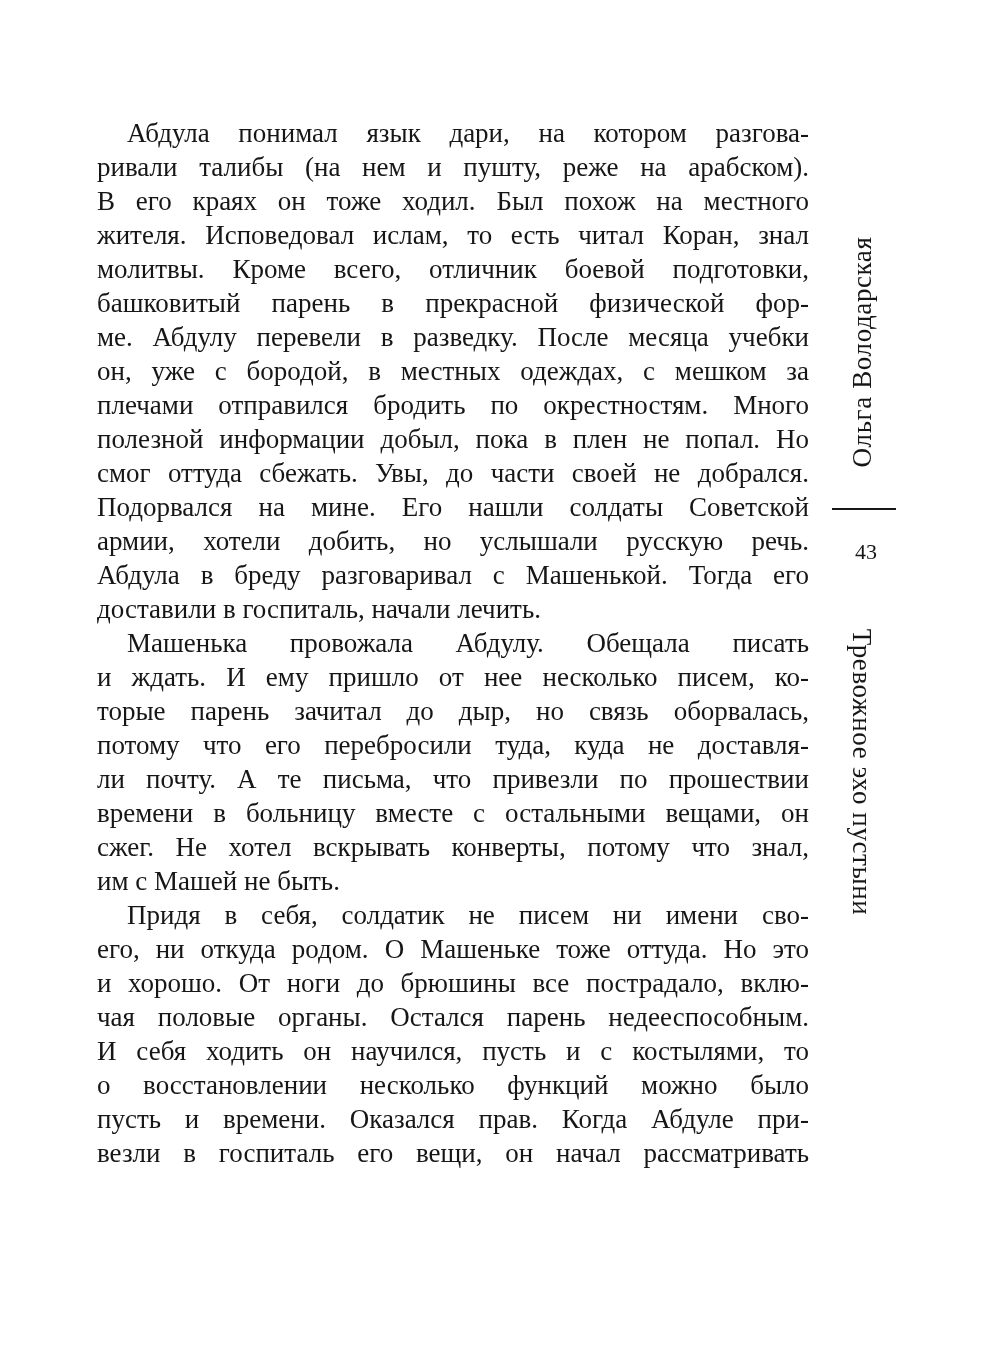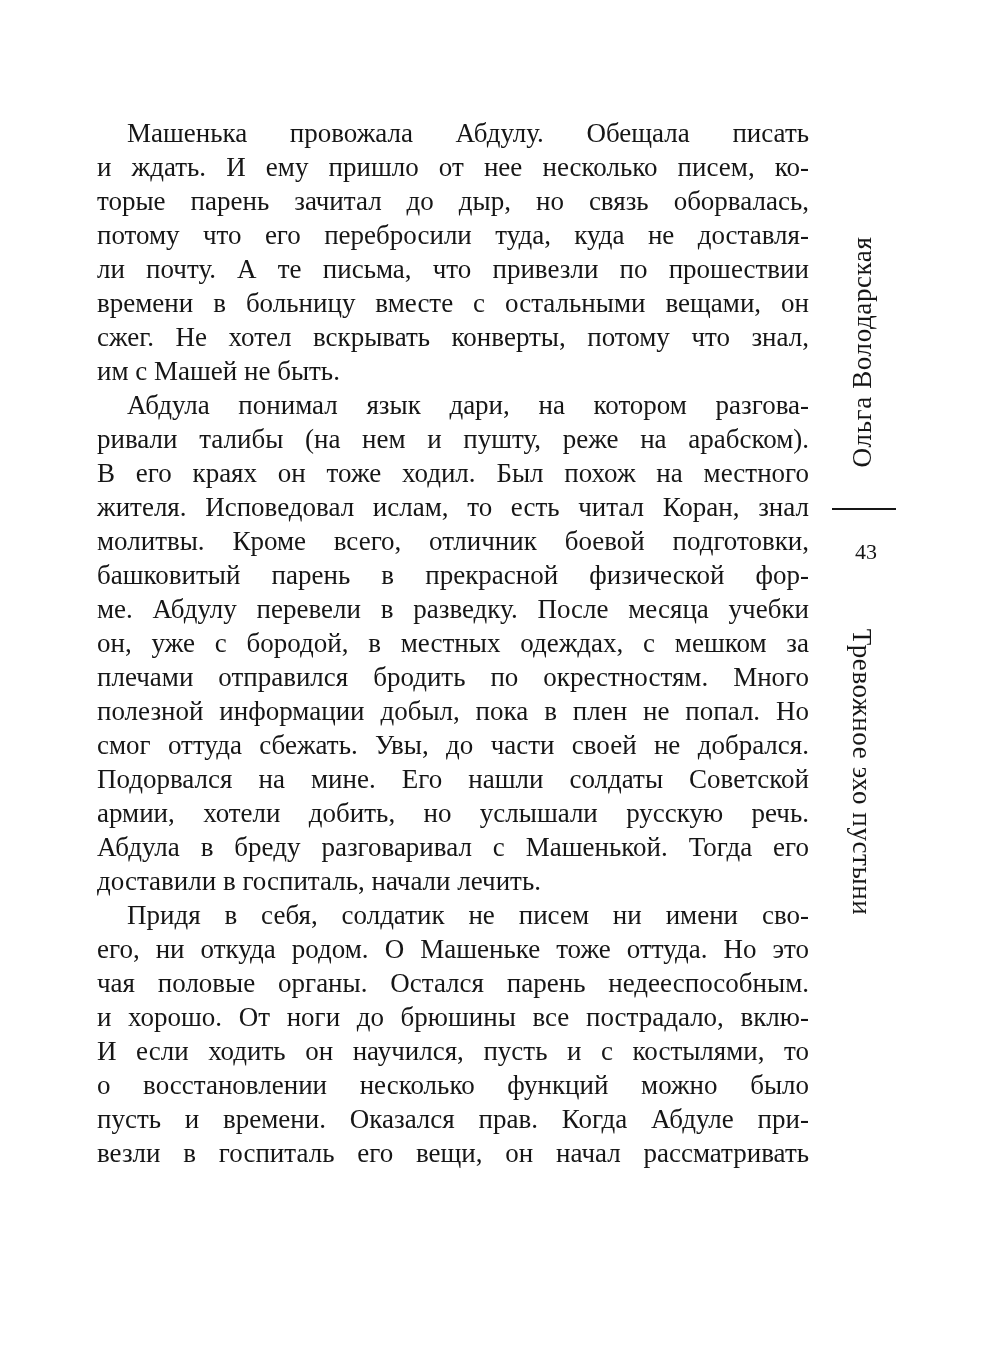--- a/index.html
+++ b/index.html
@@ -77,16 +77,6 @@
 <div class="page">
   <div class="text-block">
       <div>
-        <div class="line indent">Машенька провожала Абдулу. Обещала писать</div>
-        <div class="line">и ждать. И ему пришло от нее несколько писем, ко-</div>
-        <div class="line">торые парень зачитал до дыр, но связь оборвалась,</div>
-        <div class="line">потому что его перебросили туда, куда не доставля-</div>
-        <div class="line">ли почту. А те письма, что привезли по прошествии</div>
-        <div class="line">времени в больницу вместе с остальными вещами, он</div>
-        <div class="line">сжег. Не хотел вскрывать конверты, потому что знал,</div>
-        <div class="line endline">им с Машей не быть.</div>
-      </div>
-      <div>
         <div class="line indent">Абдула понимал язык дари, на котором разгова-</div>
         <div class="line">ривали талибы (на нем и пушту, реже на арабском).</div>
         <div class="line">В его краях он тоже ходил. Был похож на местного</div>
@@ -102,6 +92,16 @@
         <div class="line">армии, хотели добить, но услышали русскую речь.</div>
         <div class="line">Абдула в бреду разговаривал с Машенькой. Тогда его</div>
         <div class="line endline">доставили в госпиталь, начали лечить.</div>
+      </div>
+      <div>
+        <div class="line indent">Машенька провожала Абдулу. Обещала писать</div>
+        <div class="line">и ждать. И ему пришло от нее несколько писем, ко-</div>
+        <div class="line">торые парень зачитал до дыр, но связь оборвалась,</div>
+        <div class="line">потому что его перебросили туда, куда не доставля-</div>
+        <div class="line">ли почту. А те письма, что привезли по прошествии</div>
+        <div class="line">времени в больницу вместе с остальными вещами, он</div>
+        <div class="line">сжег. Не хотел вскрывать конверты, потому что знал,</div>
+        <div class="line endline">им с Машей не быть.</div>
       </div>
       <div>
         <div class="line indent">Придя в себя, солдатик не писем ни имени сво-</div>

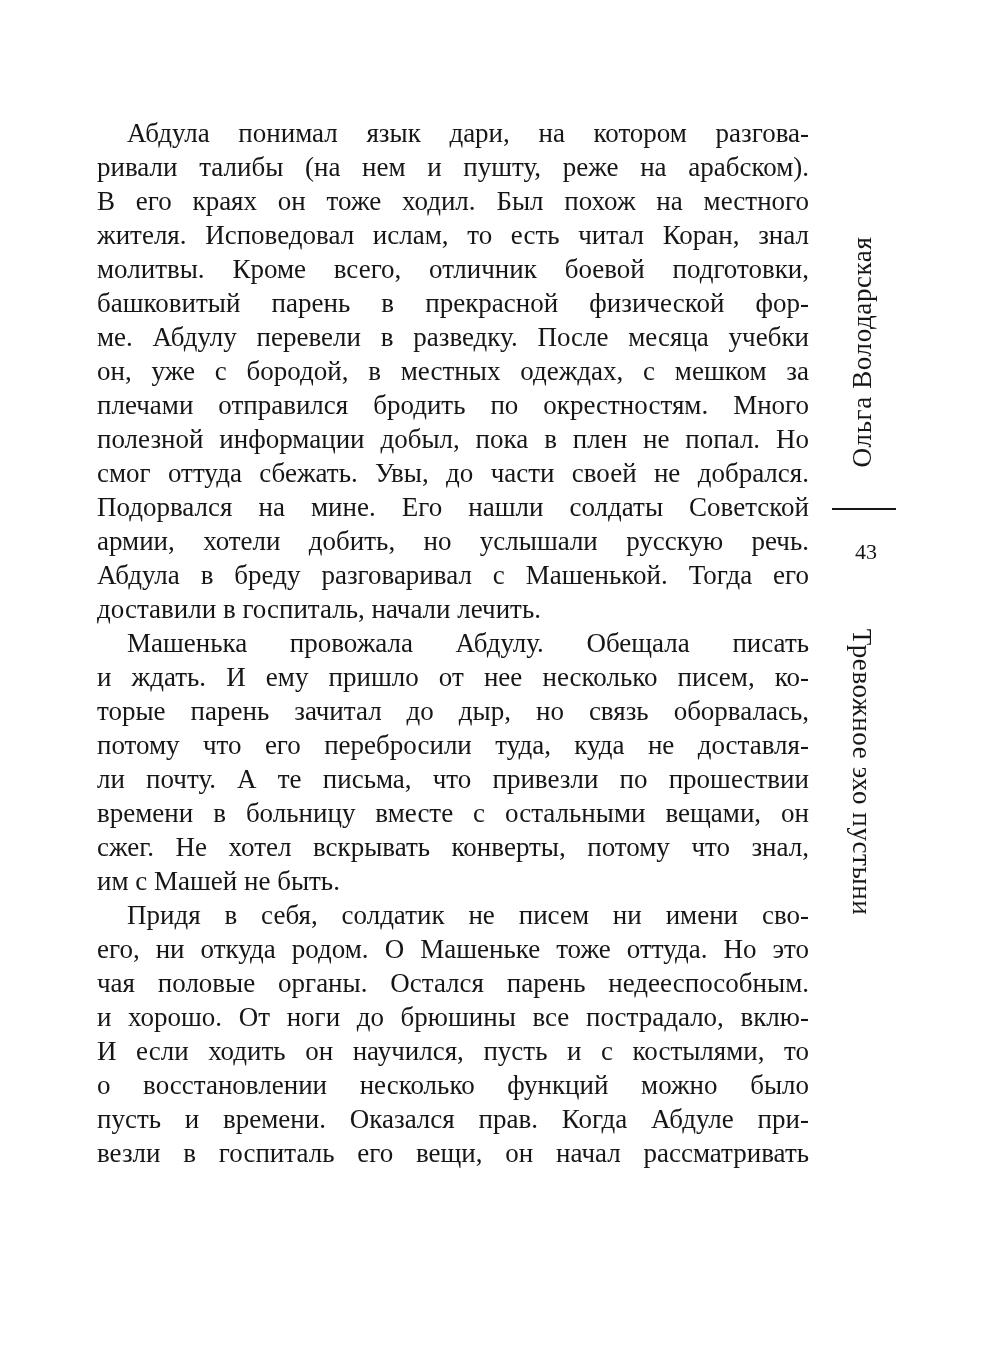--- a/index.html
+++ b/index.html
@@ -106,8 +106,8 @@
       <div>
         <div class="line indent">Придя в себя, солдатик не писем ни имени сво-</div>
         <div class="line">его, ни откуда родом. О Машеньке тоже оттуда. Но это</div>
+        <div class="line">и хорошо. От ноги до брюшины все пострадало, вклю-</div>
         <div class="line">чая половые органы. Остался парень недееспособным.</div>
-        <div class="line">и хорошо. От ноги до брюшины все пострадало, вклю-</div>
         <div class="line">И если ходить он научился, пусть и с костылями, то</div>
         <div class="line">о восстановлении несколько функций можно было</div>
         <div class="line">пусть и времени. Оказался прав. Когда Абдуле при-</div>

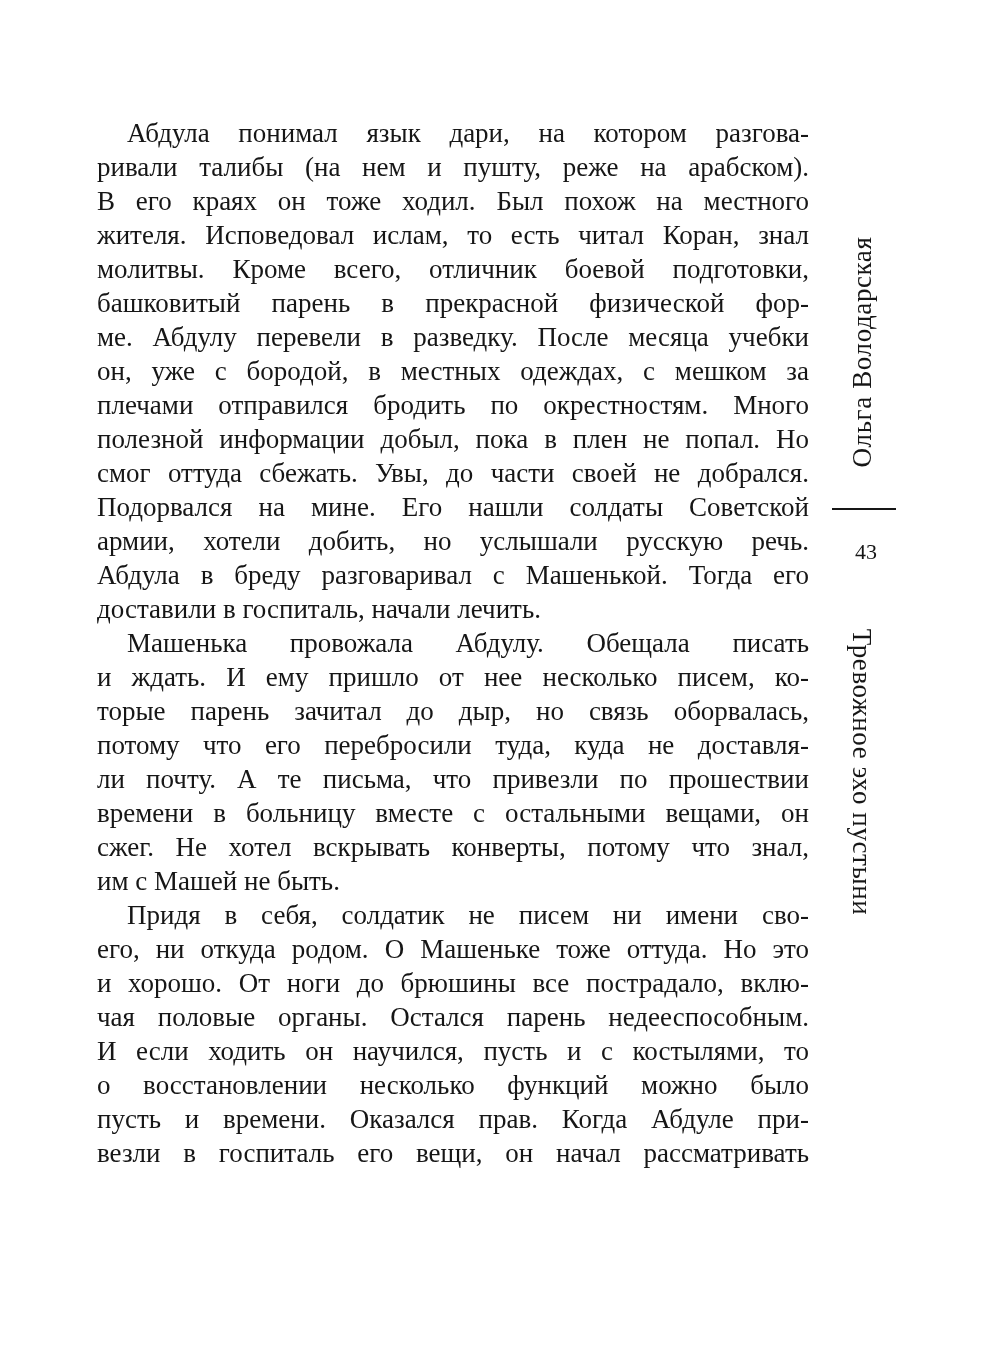--- a/index.html
+++ b/index.html
@@ -108,7 +108,7 @@
         <div class="line">его, ни откуда родом. О Машеньке тоже оттуда. Но это</div>
         <div class="line">и хорошо. От ноги до брюшины все пострадало, вклю-</div>
         <div class="line">чая половые органы. Остался парень недееспособным.</div>
-        <div class="line">И если ходить он научился, пусть и с костылями, то</div>
+        <div class="line">И себя ходить он научился, пусть и с костылями, то</div>
         <div class="line">о восстановлении несколько функций можно было</div>
         <div class="line">пусть и времени. Оказался прав. Когда Абдуле при-</div>
         <div class="line">везли в госпиталь его вещи, он начал рассматривать</div>

